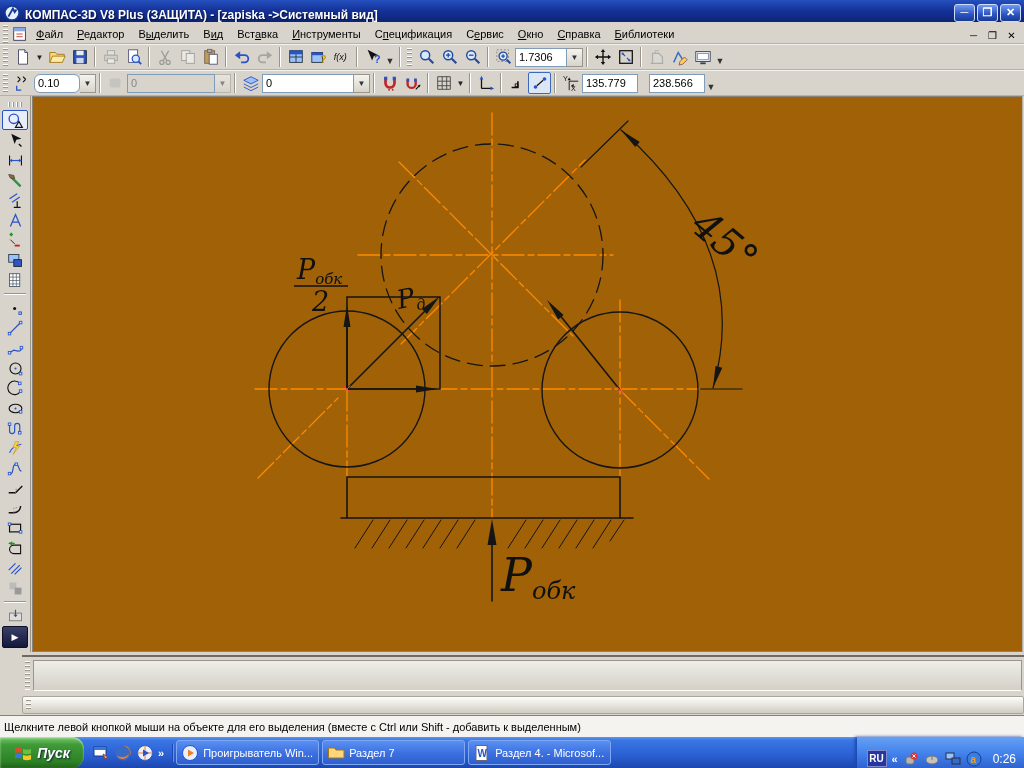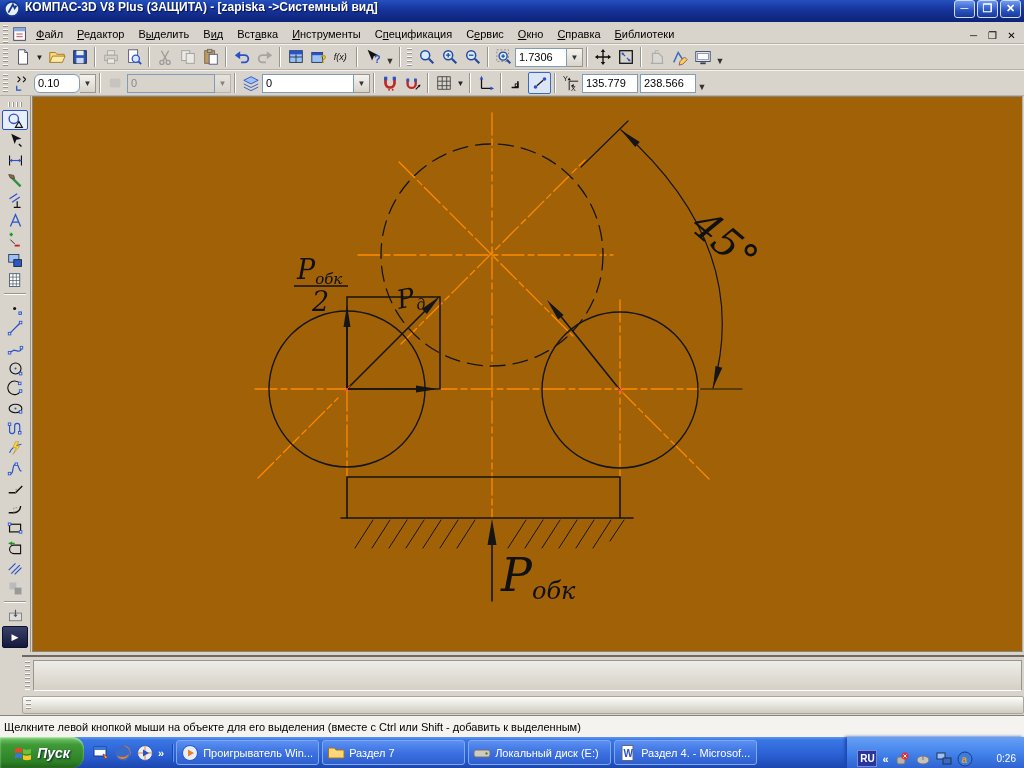--- a/index.html
+++ b/index.html
@@ -5,7 +5,7 @@
   *{box-sizing:border-box;margin:0;padding:0}
   html,body{width:1024px;height:768px;overflow:hidden;font-family:"Liberation Sans",sans-serif;font-size:11px;background:#d8d4cb}
   
-  #titlebar{position:absolute;left:0;top:0;width:1024px;height:22px;background:linear-gradient(180deg,#2450bd 0%,#16339b 45%,#0c2376 100%);color:#fff;display:flex;align-items:flex-start;padding:0 3px;font-weight:bold;font-size:12px}
+  #titlebar{position:absolute;left:0;top:0;width:1024px;height:22px;background:linear-gradient(180deg,#2450bd 0%,#16339b 45%,#0c2376 100%);color:#fff;display:flex;align-items:flex-end;padding:0 3px;font-weight:bold;font-size:12px}
   #titlebar .ttl{flex:1;white-space:nowrap;overflow:hidden;margin-left:4px;text-shadow:1px 1px 1px #061440}
   .wbtn{width:21px;height:18px;margin-left:2px;border-radius:3px;border:1px solid #cfdcf8;background:linear-gradient(180deg,#6f9bf2,#2a53c0 60%,#173a95);color:#fff;font-size:11px;line-height:15px;text-align:center;font-weight:bold}
   

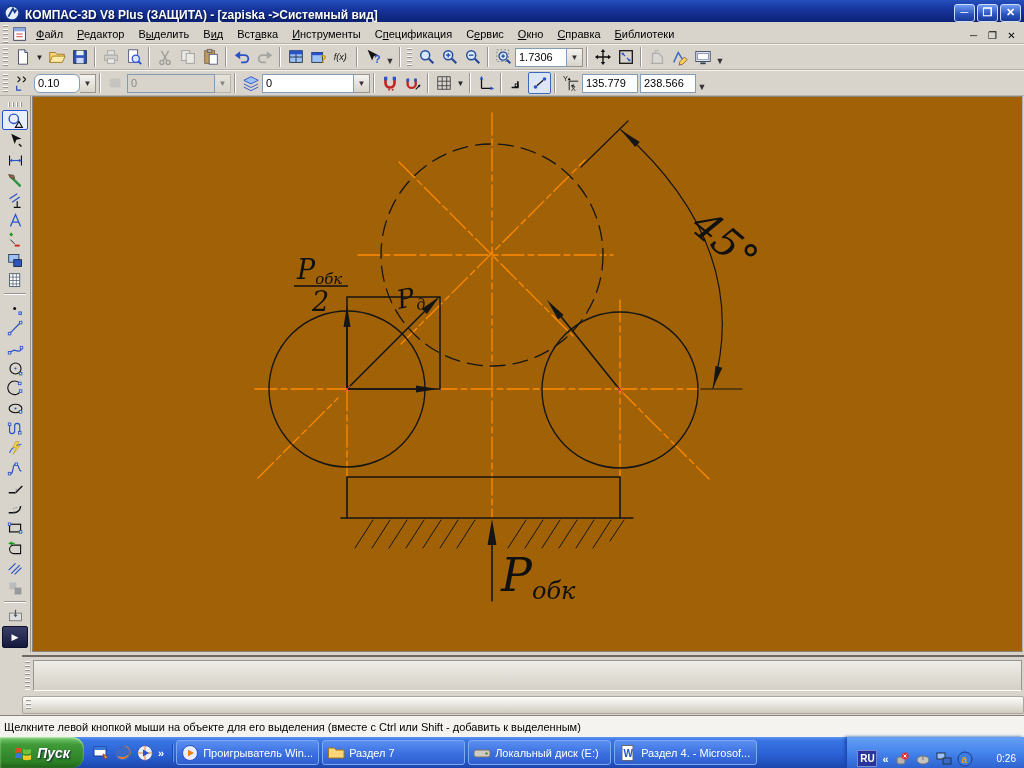--- a/index.html
+++ b/index.html
@@ -351,7 +351,7 @@
       </svg>
     </span>
   <input class="field" style="width: 56px;" readonly="" value="135.779">
-  <input class="field" style="width: 56px; margin-left: 2px;" readonly="" value="238.566">
+  <input class="field" style="width: 56px; margin-left: 11px;" readonly="" value="238.566">
   <span class="chev">▼</span>
 </div>
 

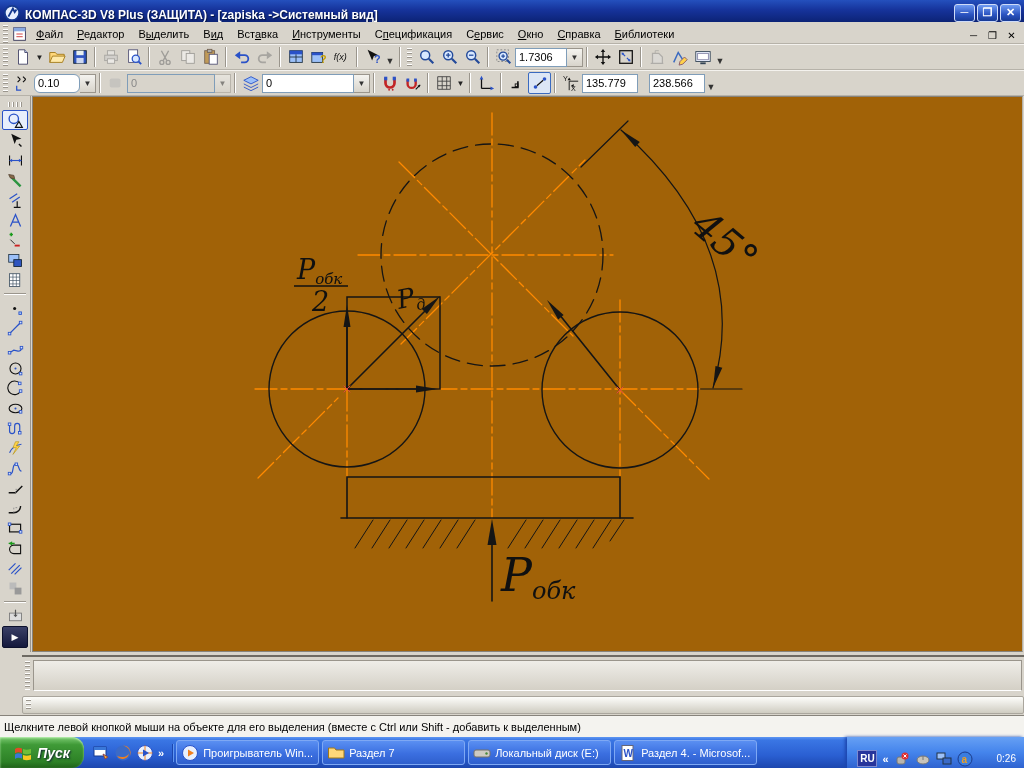--- a/index.html
+++ b/index.html
@@ -660,13 +660,6 @@
   </div>
   <div class="task">
     <svg class="qlicon" viewBox="0 0 18 18">
-        <rect x="1" y="6" width="16" height="7" rx="2" fill="#cfcbc2" stroke="#77736a"></rect>
-        <circle cx="13.5" cy="9.5" r="1.2" fill="#4a8a3a"></circle>
-      </svg>
-    <span>Локальный диск (E:)</span>
-  </div>
-  <div class="task">
-    <svg class="qlicon" viewBox="0 0 18 18">
         <rect x="3" y="1.5" width="11" height="15" fill="#fff" stroke="#667"></rect>
         <text x="4.5" y="13" font-size="10" font-weight="bold" fill="#2a52c8">W</text>
       </svg>

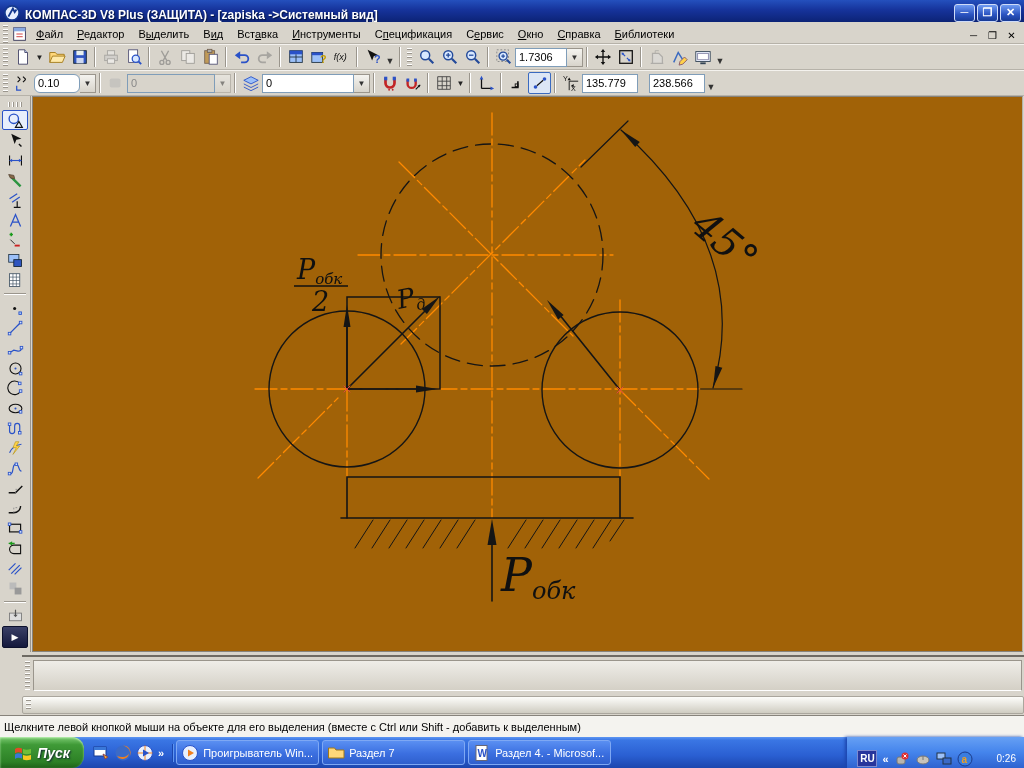--- a/index.html
+++ b/index.html
@@ -54,7 +54,7 @@
   #tray{margin-left:auto;height:31px;display:flex;align-items:center;gap:5px;padding:12px 8px 0 10px;background:linear-gradient(180deg,#66a0f4 0%,#4484ec 50%,#2f63d0 100%);box-shadow:-2px 0 3px #1c46ae;color:#fff}
   #langbox{width:20px;height:17px;background:#27359c;border:1px solid #7d8ad0;color:#fff;font-size:10px;font-weight:bold;text-align:center;line-height:15px}
   .trayicon{width:16px;height:16px}
-  #clock{font-size:10px;margin-left:19px}
+  #clock{font-size:12px;margin-left:6px}
   
   .cadtext{font-family:"DejaVu Serif",serif;font-style:italic;fill:#101010}
 </style>

